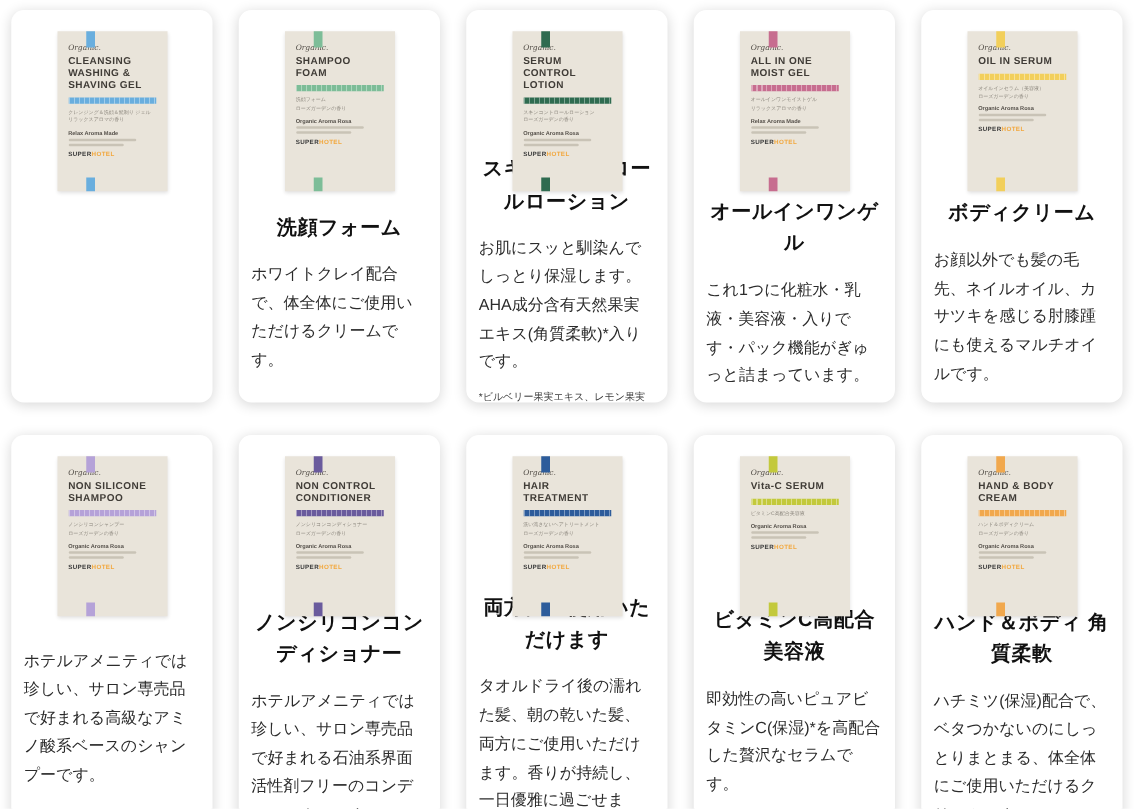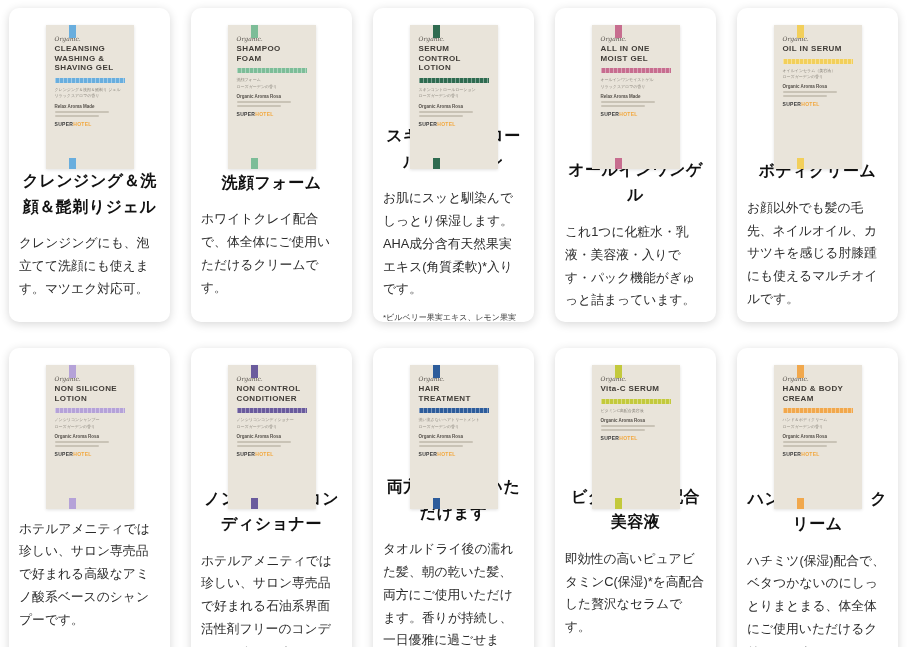--- a/index.html
+++ b/index.html
@@ -18,7 +18,7 @@
   }
   .pkg-wrap{flex:none;height:134px;display:flex;justify-content:center;align-items:flex-start;padding-top:17px;}
   .pkg{
-    width:88px;height:144px;background:#e9e4da;position:relative;
+    width:88px;height:128px;background:#e9e4da;position:relative;
     padding:10px 9px 0 9px;box-sizing:border-box;
     box-shadow:0 1px 3px rgba(0,0,0,.12);
   }

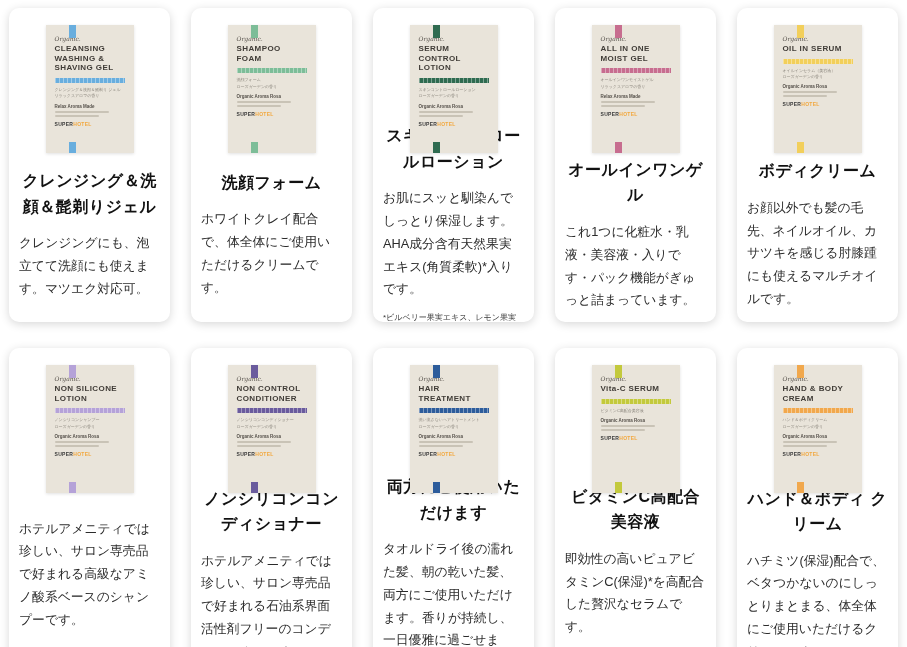--- a/index.html
+++ b/index.html
@@ -68,11 +68,6 @@
         <span class="tab bottom"></span>
       </div>
     </div>
-    <div class="text-group">
-      <h3 class="title">クレンジング＆洗顔＆髭剃りジェル</h3>
-      <p class="desc">クレンジングにも、泡立てて洗顔にも使えます。マツエク対応可。</p>
-
-    </div>
   </article>
     <article class="card" style="--accent: #7dbd98;">
     <div class="pkg-wrap">

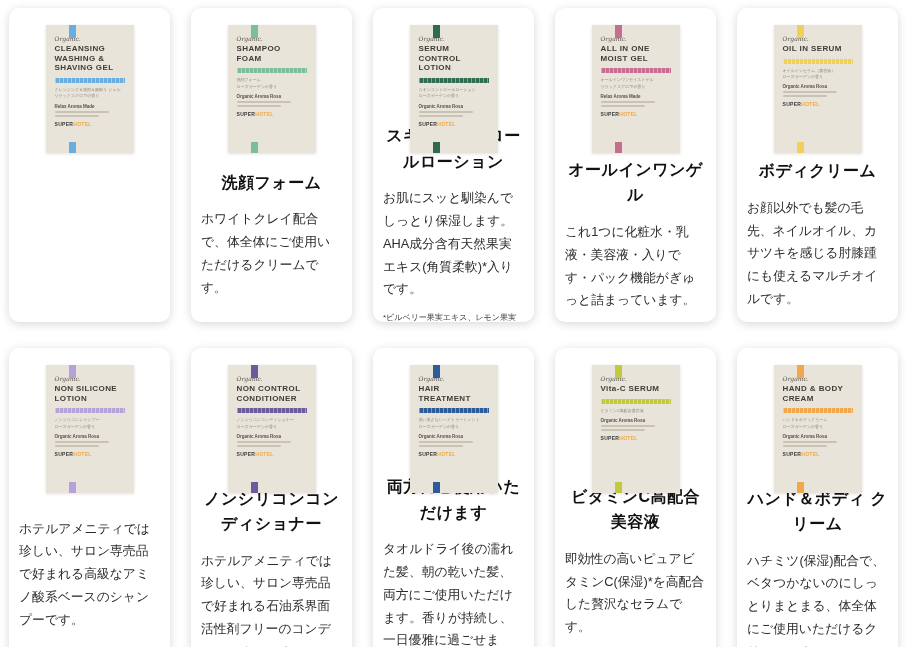--- a/index.html
+++ b/index.html
@@ -170,7 +170,7 @@
       <div class="pkg">
         <span class="tab top"></span>
         <div class="pkg-script">Organic.</div>
-        <div class="pkg-name">NON SILICONE LOTION</div>
+        <div class="pkg-name">NON SILICONE SHAMPOO</div>
         <div class="pkg-bar"></div>
         <div class="pkg-jp">ノンシリコンシャンプー</div>
         <div class="pkg-jp">ローズガーデンの香り</div>

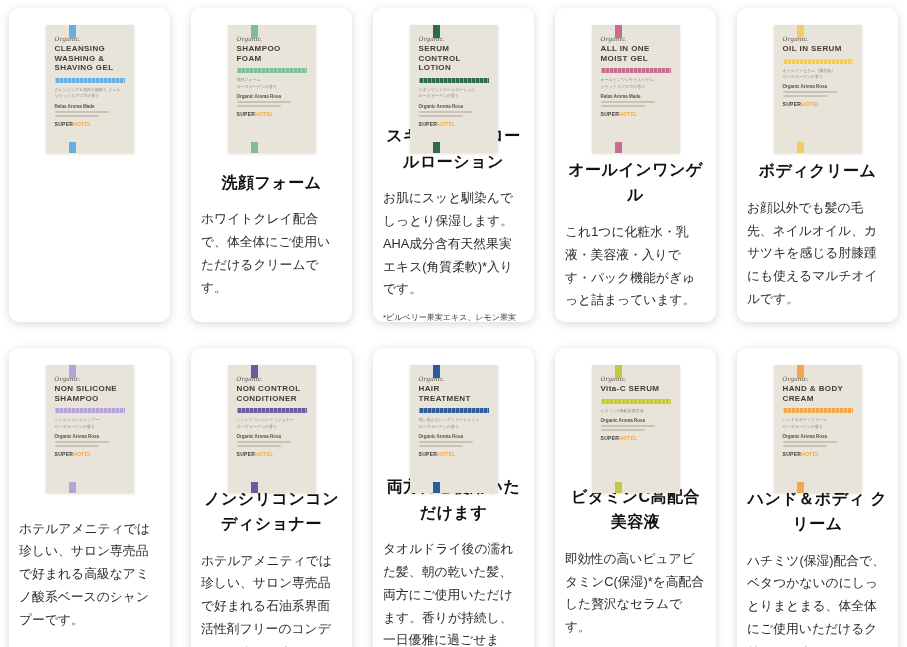--- a/index.html
+++ b/index.html
@@ -279,7 +279,7 @@
       </div>
     </div>
     <div class="text-group">
-      <h3 class="title">ハンド＆ボディ クリーム</h3>
+      <h3 class="title">ハンド＆ボディ 角質柔軟</h3>
       <p class="desc">ハチミツ(保湿)配合で、ベタつかないのにしっとりまとまる、体全体にご使用いただけるクリームです。</p>
 
     </div>

